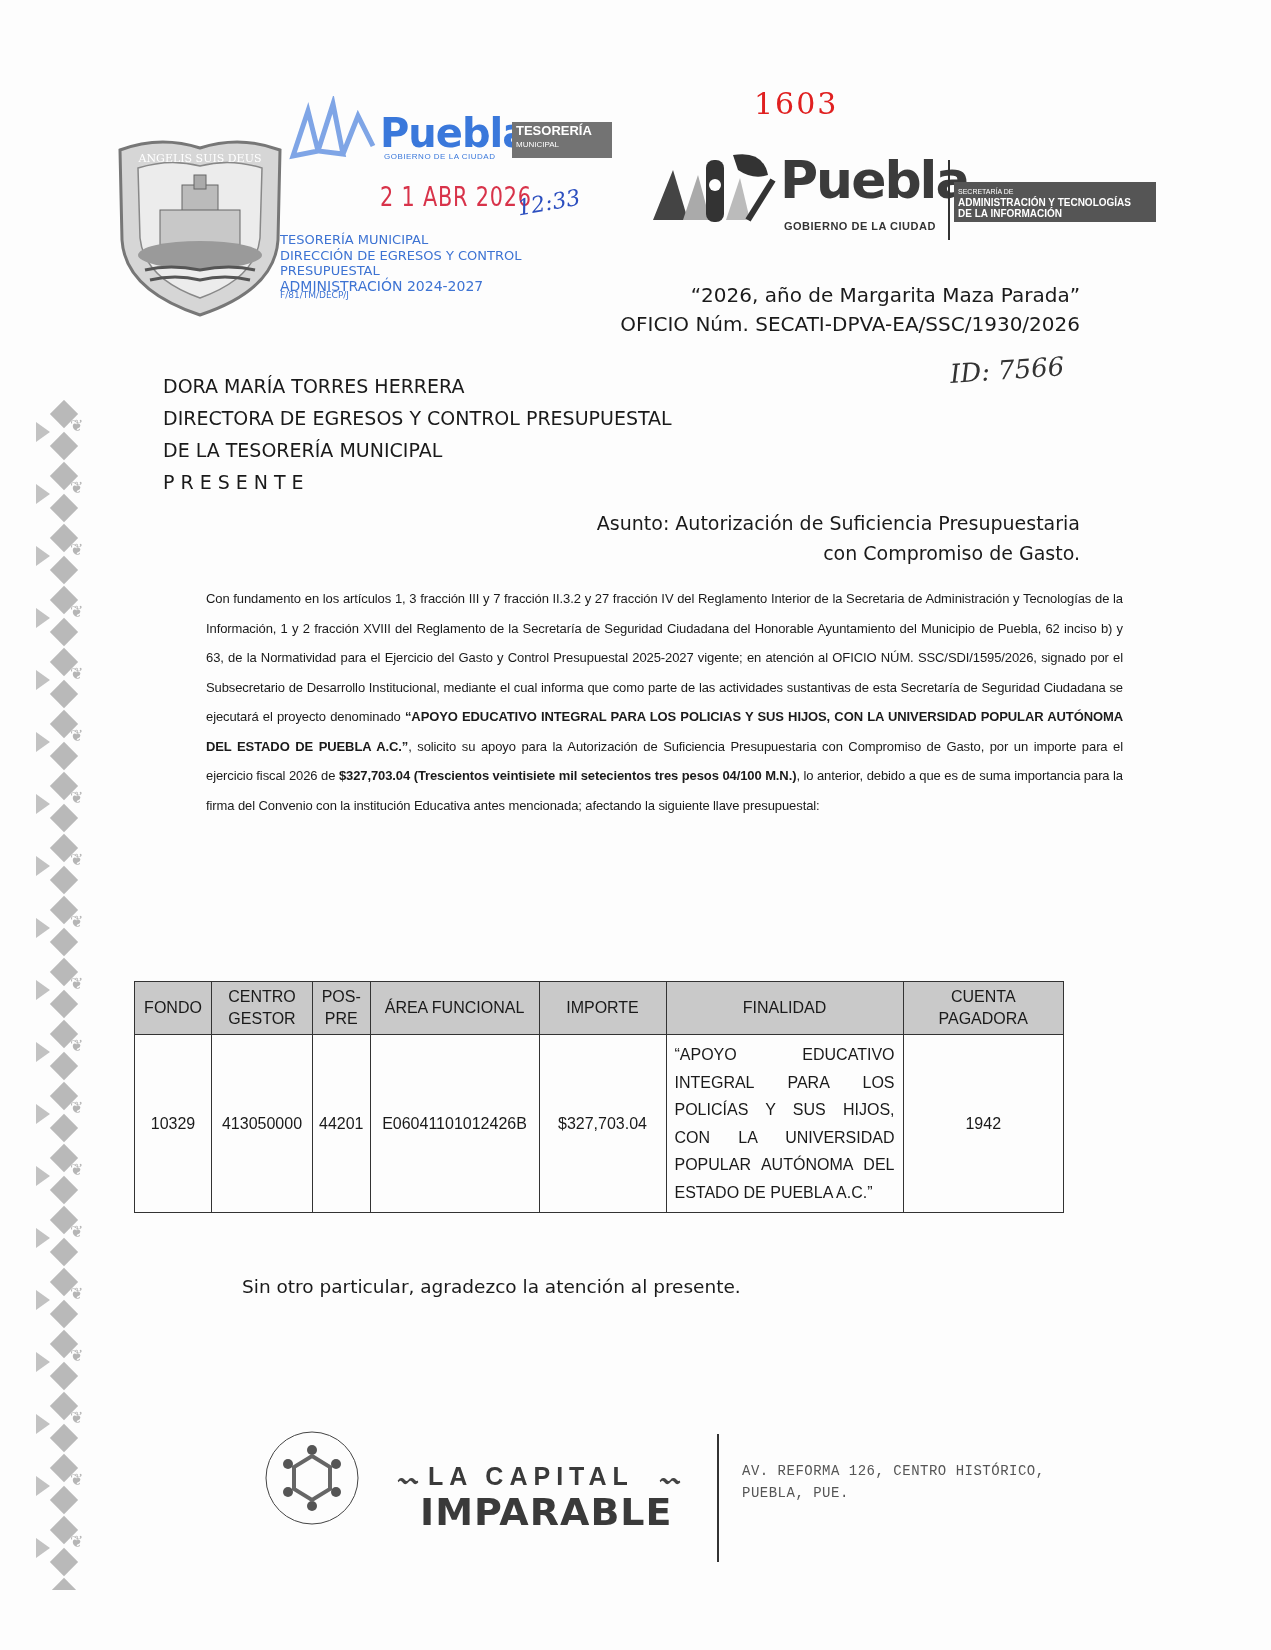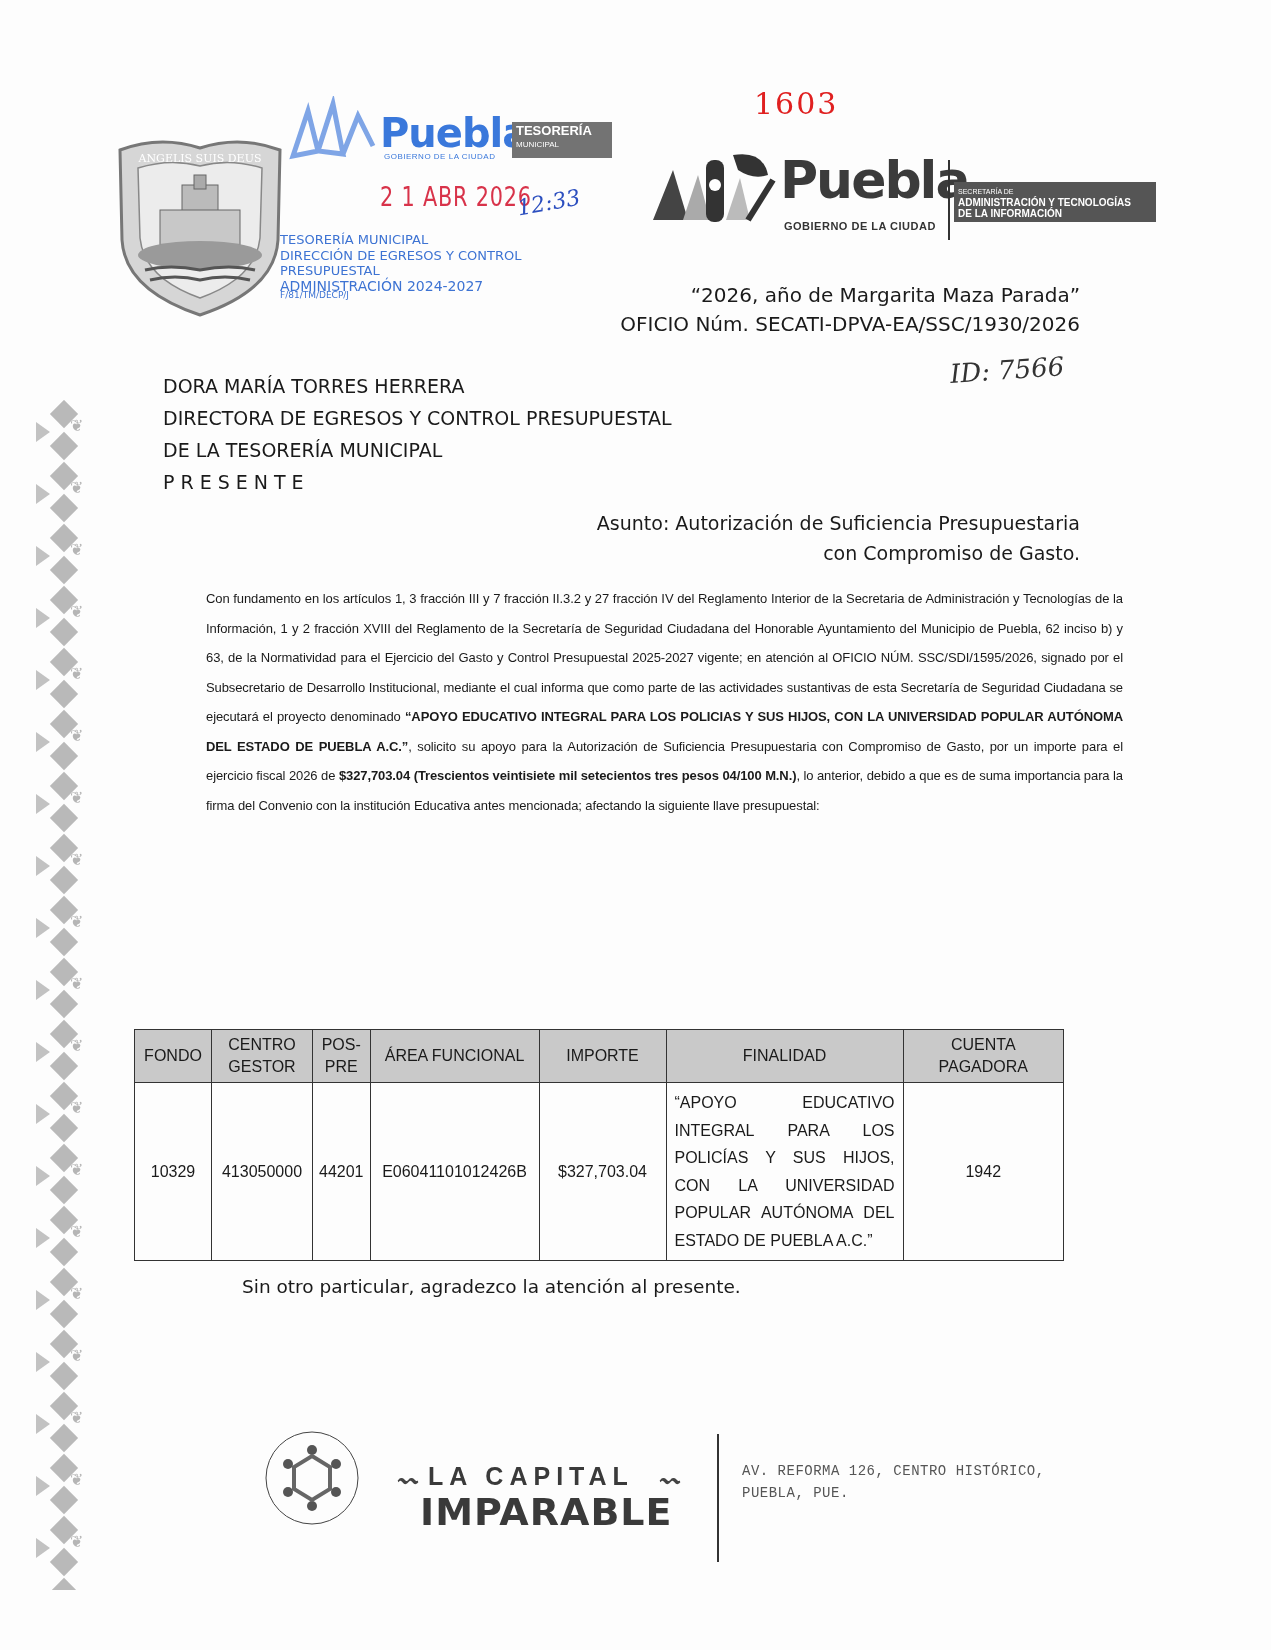--- a/index.html
+++ b/index.html
@@ -59,7 +59,7 @@
     .body-text { left: 162px; top: 584px; width: 917px; font-size: 13px; line-height: 29.5px; text-align: justify; font-family: "Liberation Sans", sans-serif; letter-spacing: -0.1px; margin-left: 44px; }
     .body-text b { font-weight: bold; }
 
-    table.budget { position: absolute; left: 134px; top: 981px; width: 930px; border-collapse: collapse; font-family: "Liberation Sans", sans-serif; font-size: 16px; margin-top: 48px; }
+    table.budget { position: absolute; left: 134px; top: 981px; width: 930px; border-collapse: collapse; font-family: "Liberation Sans", sans-serif; font-size: 16px; }
     table.budget th { background: #c9c9c9; font-weight: normal; border: 1px solid #333; padding: 4px 4px; height: 40px; text-align: center; line-height: 22px; }
     table.budget td { border: 1px solid #333; text-align: center; padding: 6px 6px; vertical-align: middle; }
     table.budget td.finalidad { text-align: justify; text-align-last: left; line-height: 27.5px; padding: 6px 8px; }

